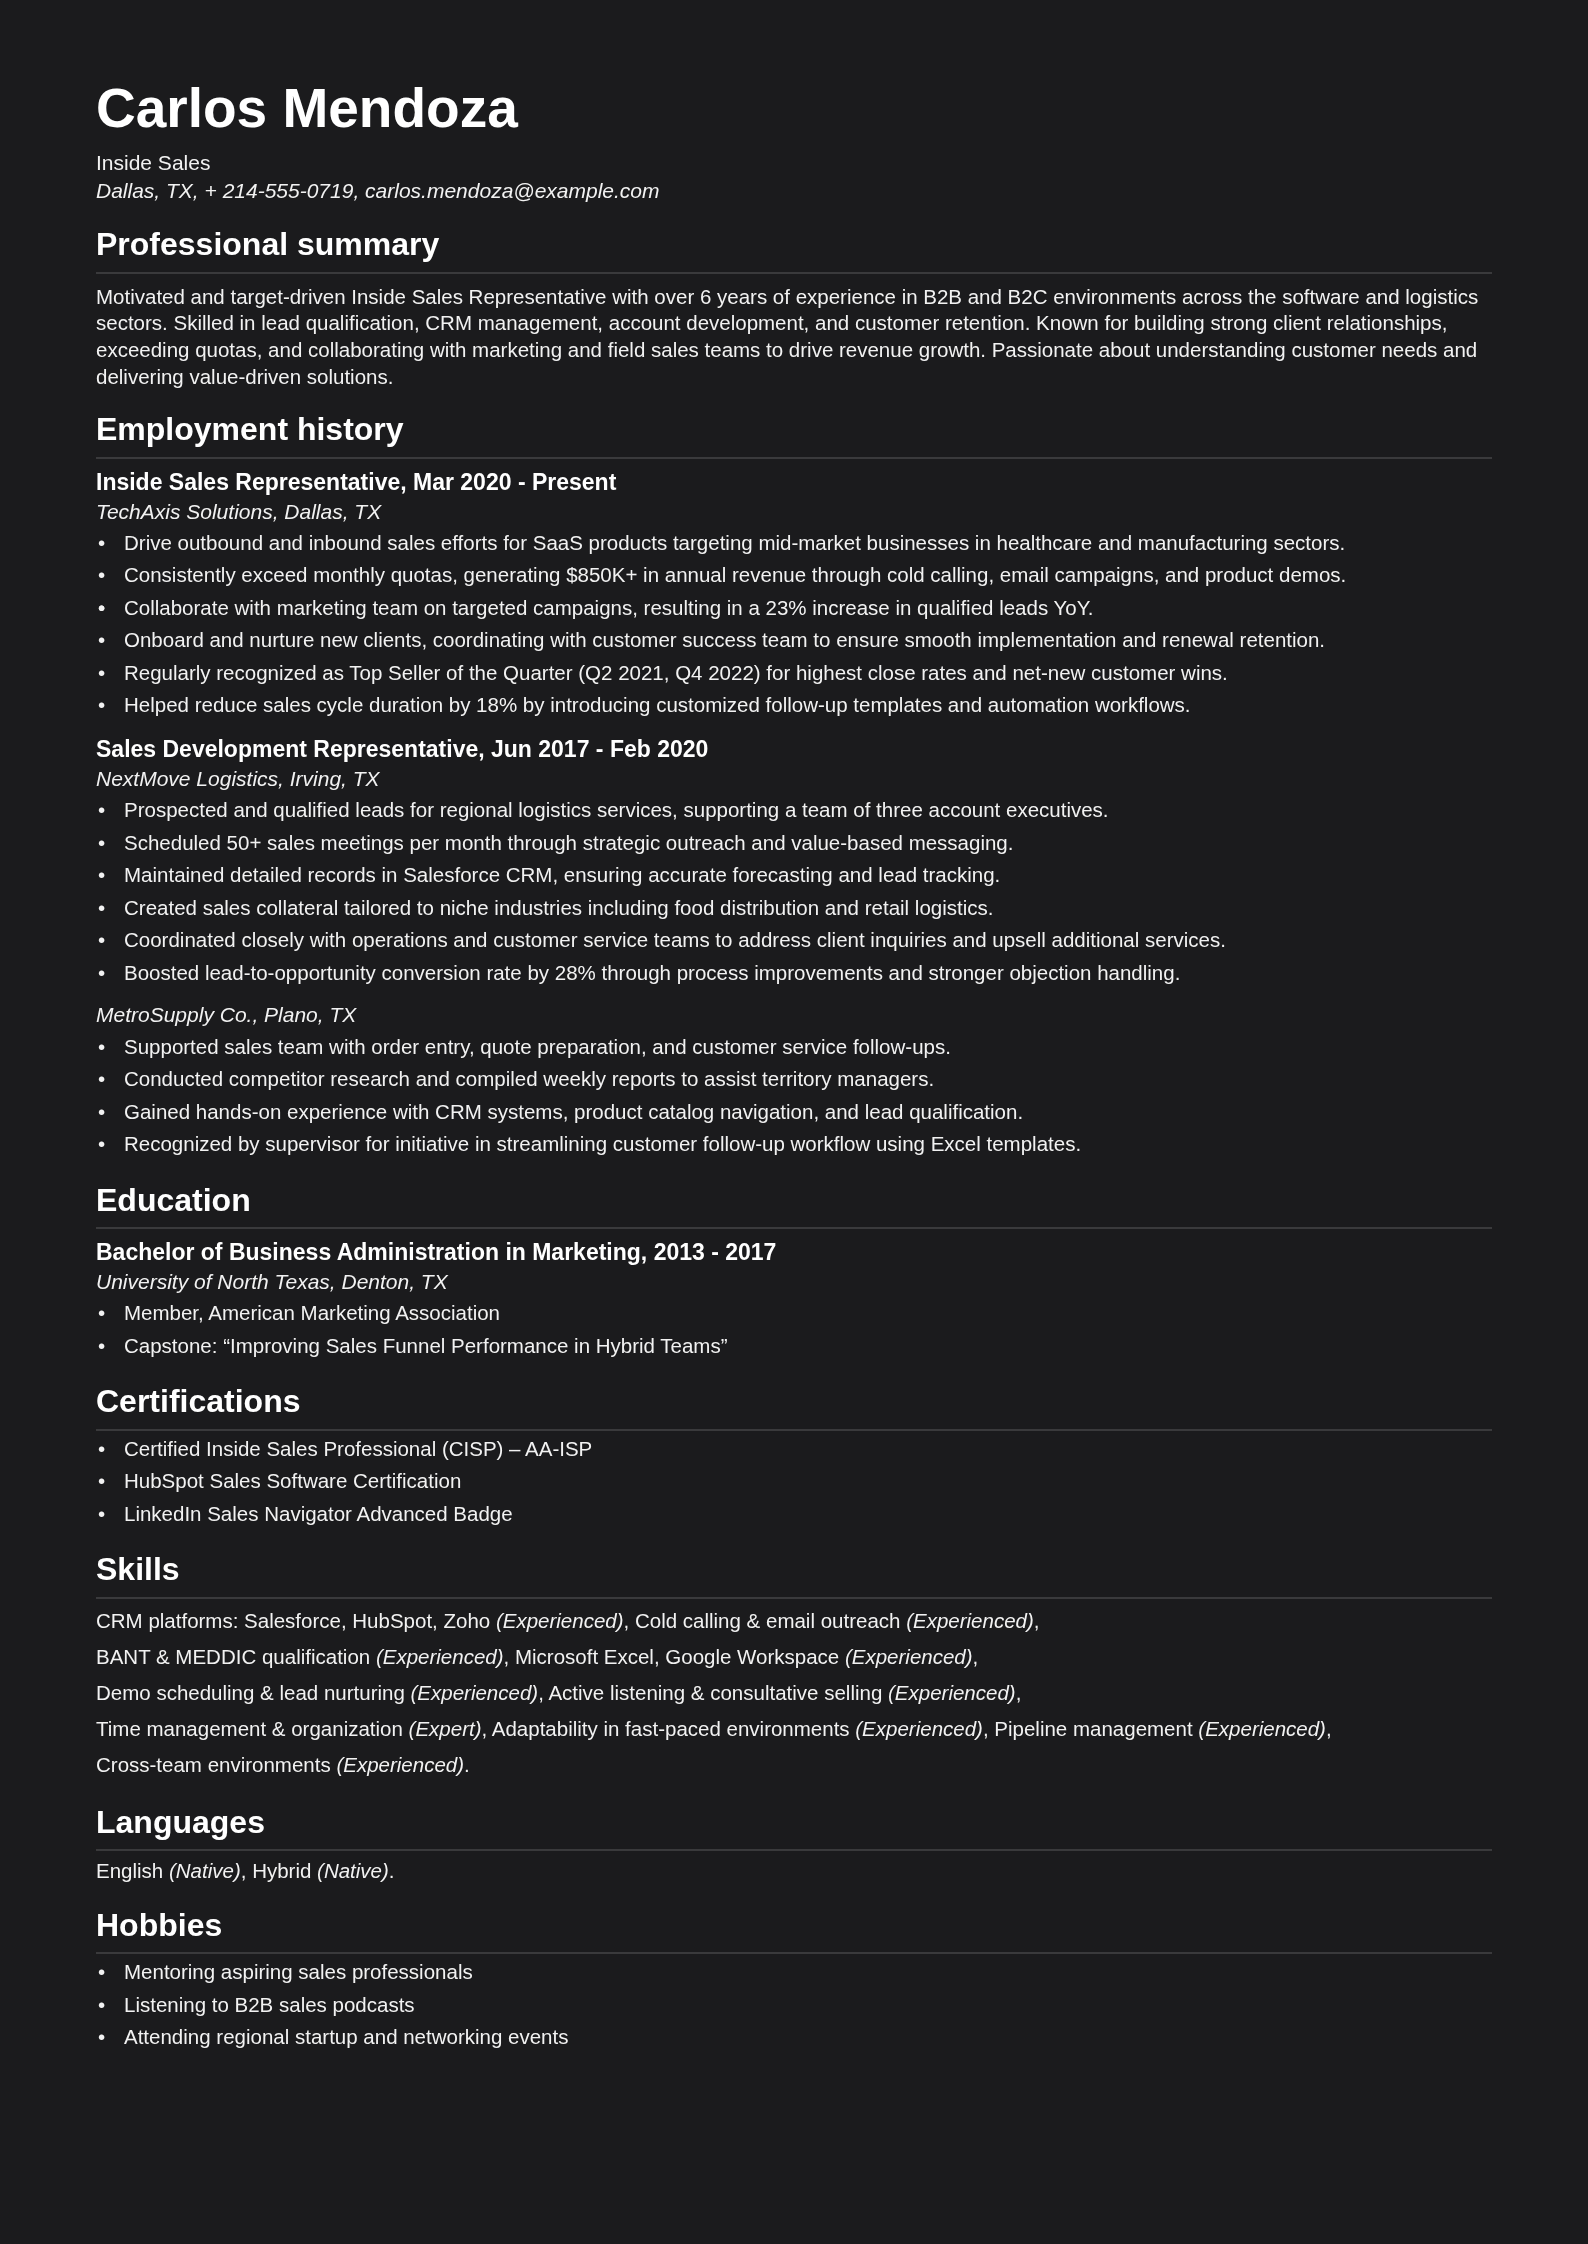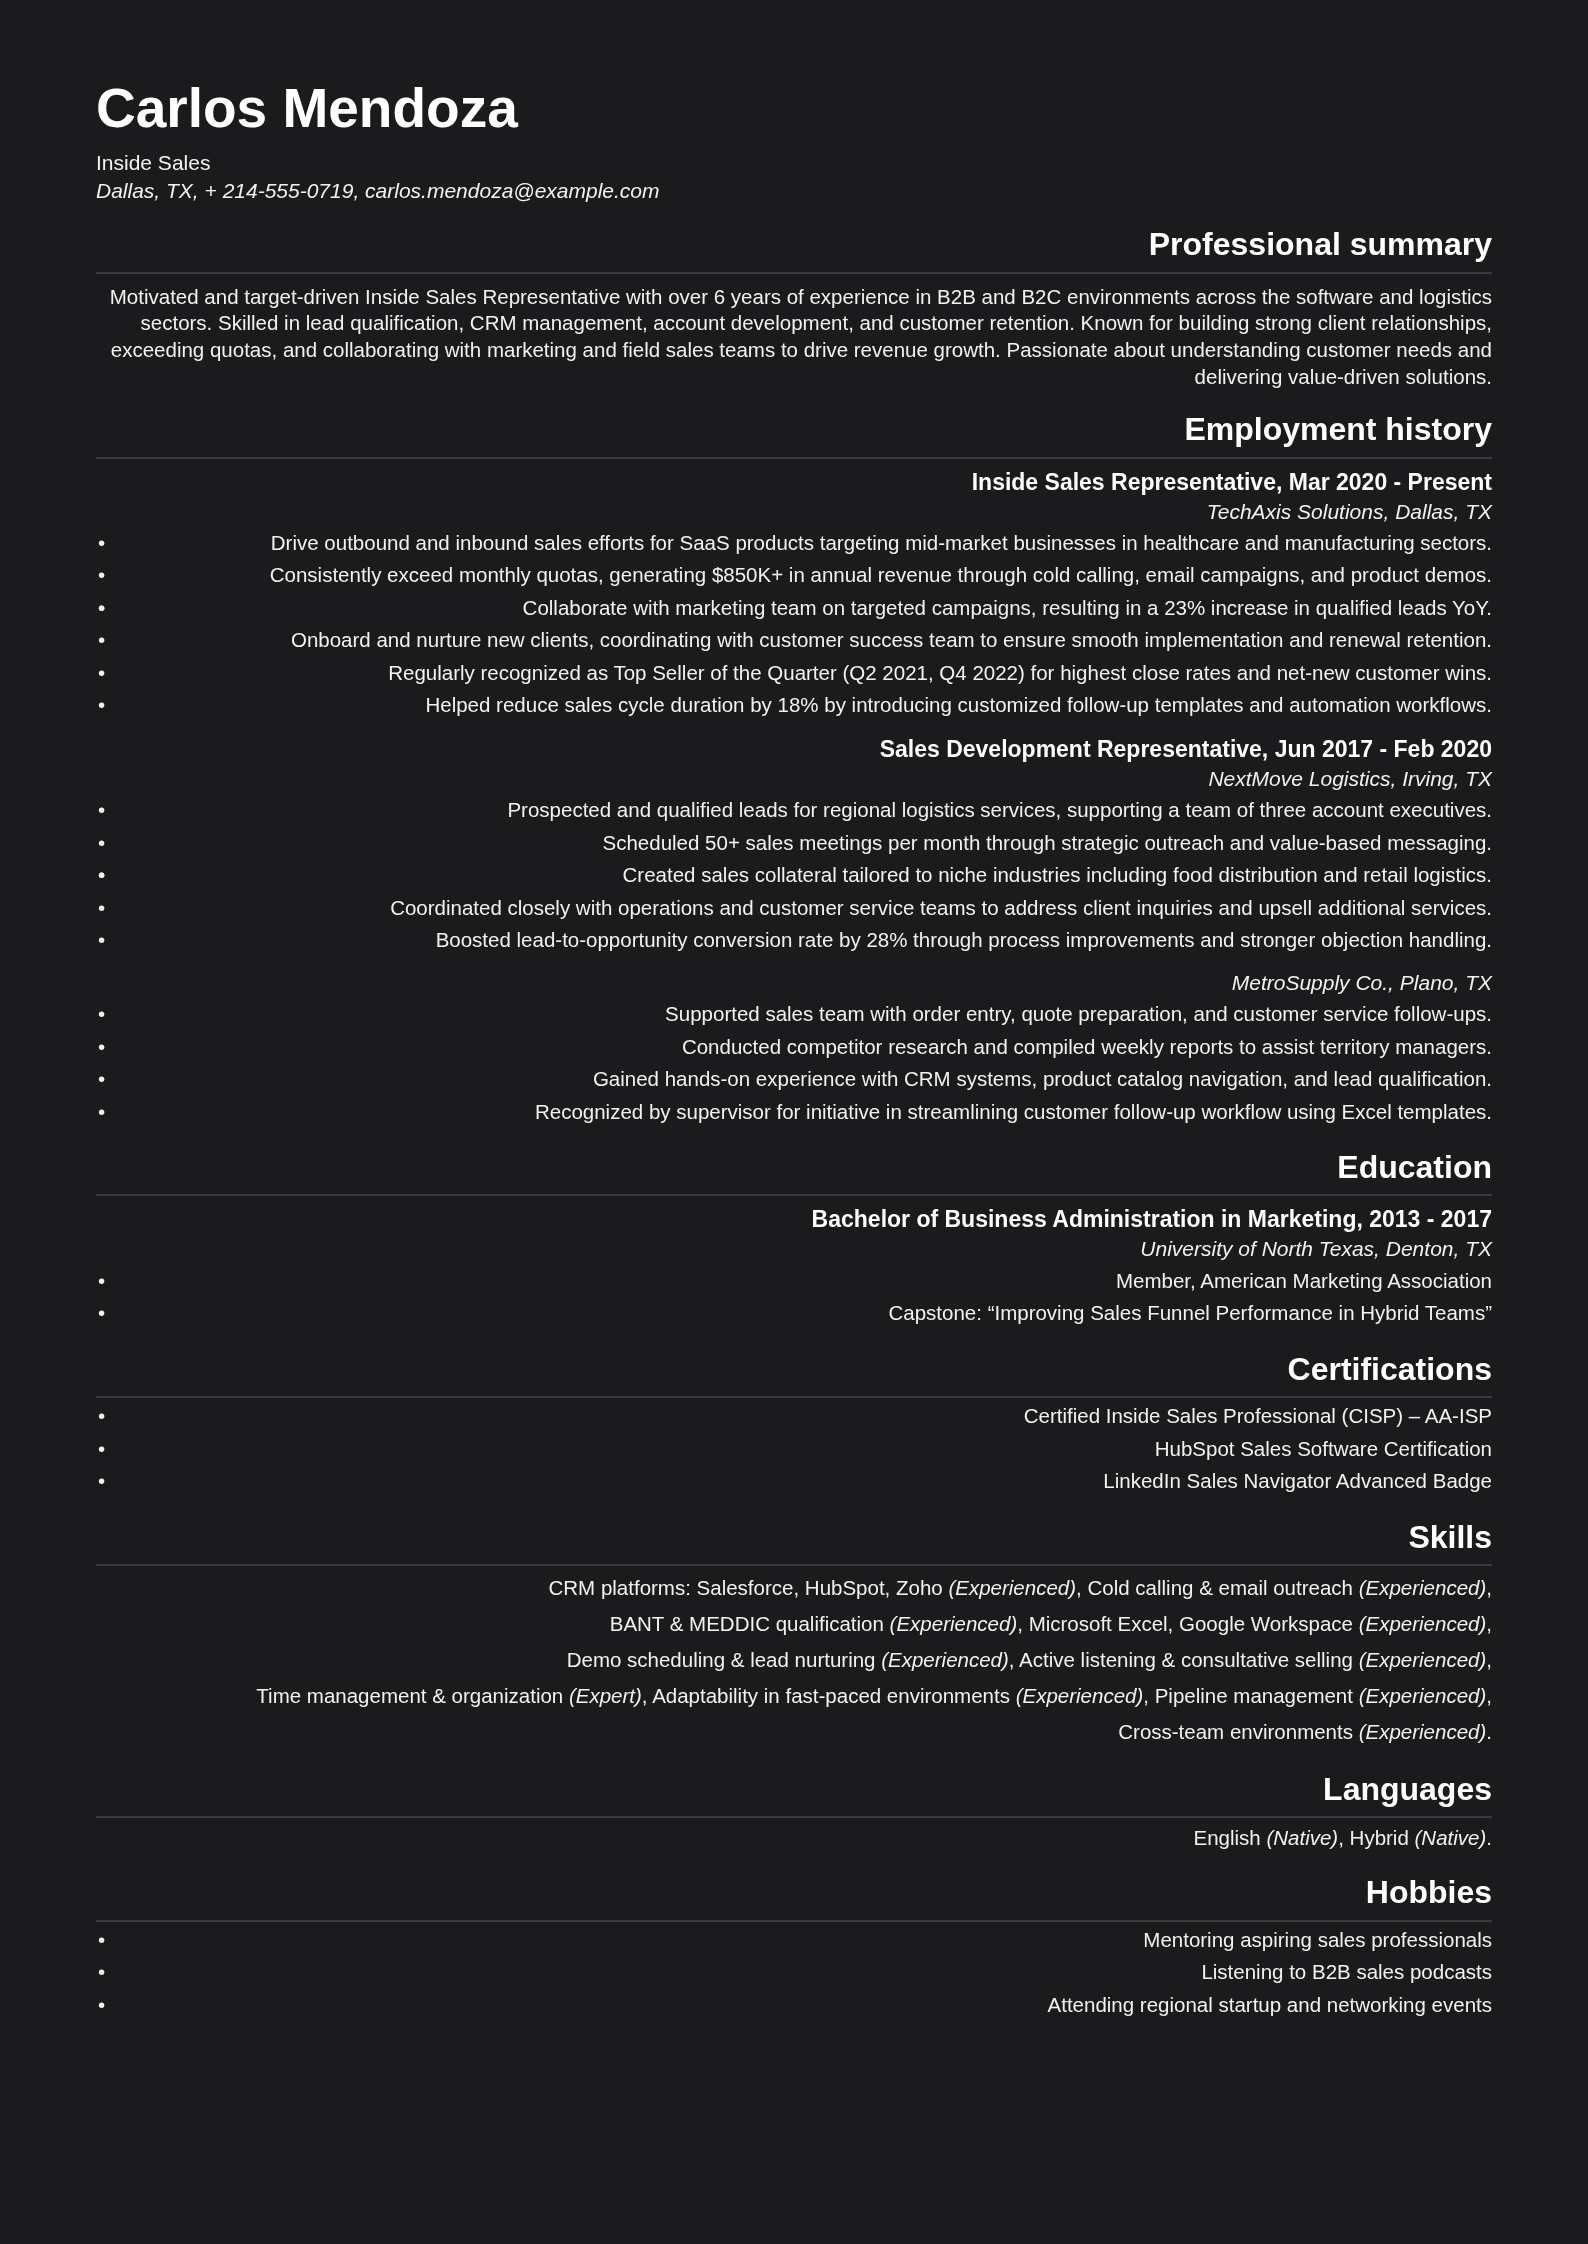--- a/index.html
+++ b/index.html
@@ -14,7 +14,7 @@
   .name { font-size: 55px; font-weight: bold; margin: 0; line-height: 1.1; color: #ffffff; }
   .title { font-size: 21px; margin-top: 10px; line-height: 1.3; }
   .contact { font-size: 21px; font-style: italic; line-height: 1.4; }
-  .section { margin-top: 20px; text-align: right; }
+  .section { margin-top: 20px; }
   .section-heading {
     font-size: 32px; font-weight: bold; margin: 0; padding-bottom: 8px;
     border-bottom: 2px solid #3a3a3c; line-height: 1.2; color: #ffffff;

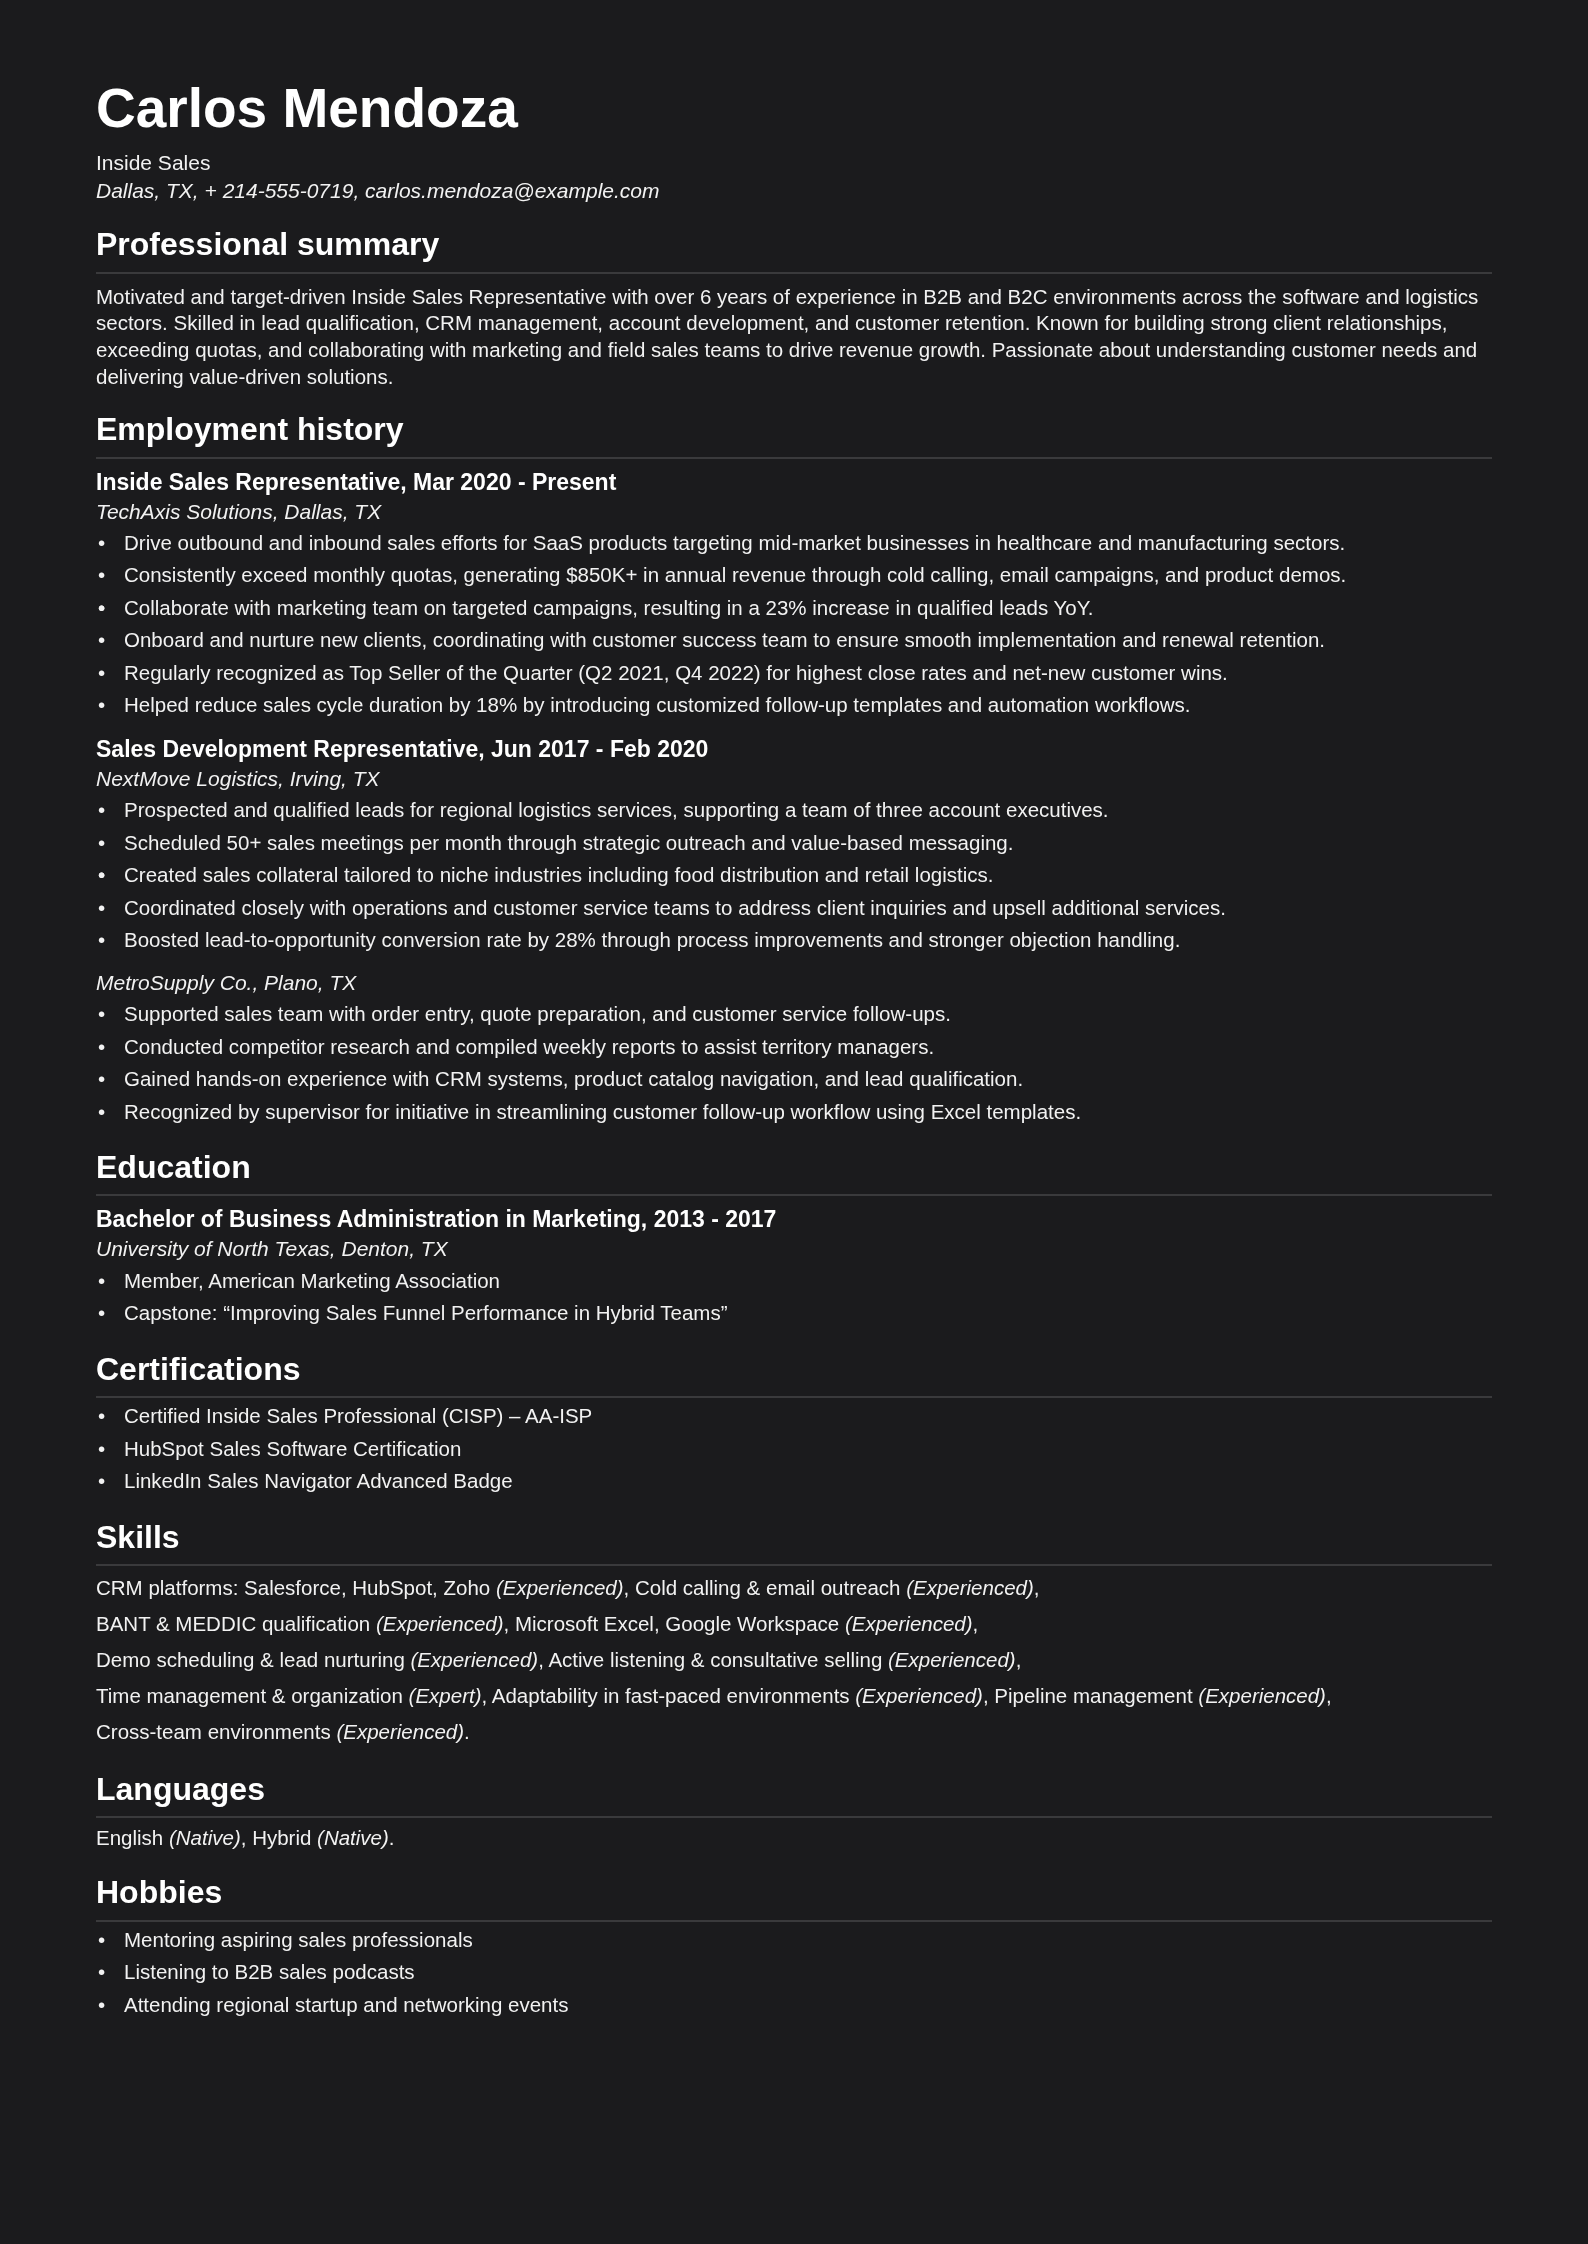--- a/index.html
+++ b/index.html
@@ -71,7 +71,7 @@
       <ul class="bullets">
         <li><span class="dot">•</span><span>Prospected and qualified leads for regional logistics services, supporting a team of three account executives.</span></li>
         <li><span class="dot">•</span><span>Scheduled 50+ sales meetings per month through strategic outreach and value-based messaging.</span></li>
-        <li><span class="dot">•</span></li>
+        <li><span class="dot">•</span><span>Maintained detailed records in Salesforce CRM, ensuring accurate forecasting and lead tracking.</span></li>
         <li><span class="dot">•</span><span>Created sales collateral tailored to niche industries including food distribution and retail logistics.</span></li>
         <li><span class="dot">•</span><span>Coordinated closely with operations and customer service teams to address client inquiries and upsell additional services.</span></li>
         <li><span class="dot">•</span><span>Boosted lead-to-opportunity conversion rate by 28% through process improvements and stronger objection handling.</span></li>

